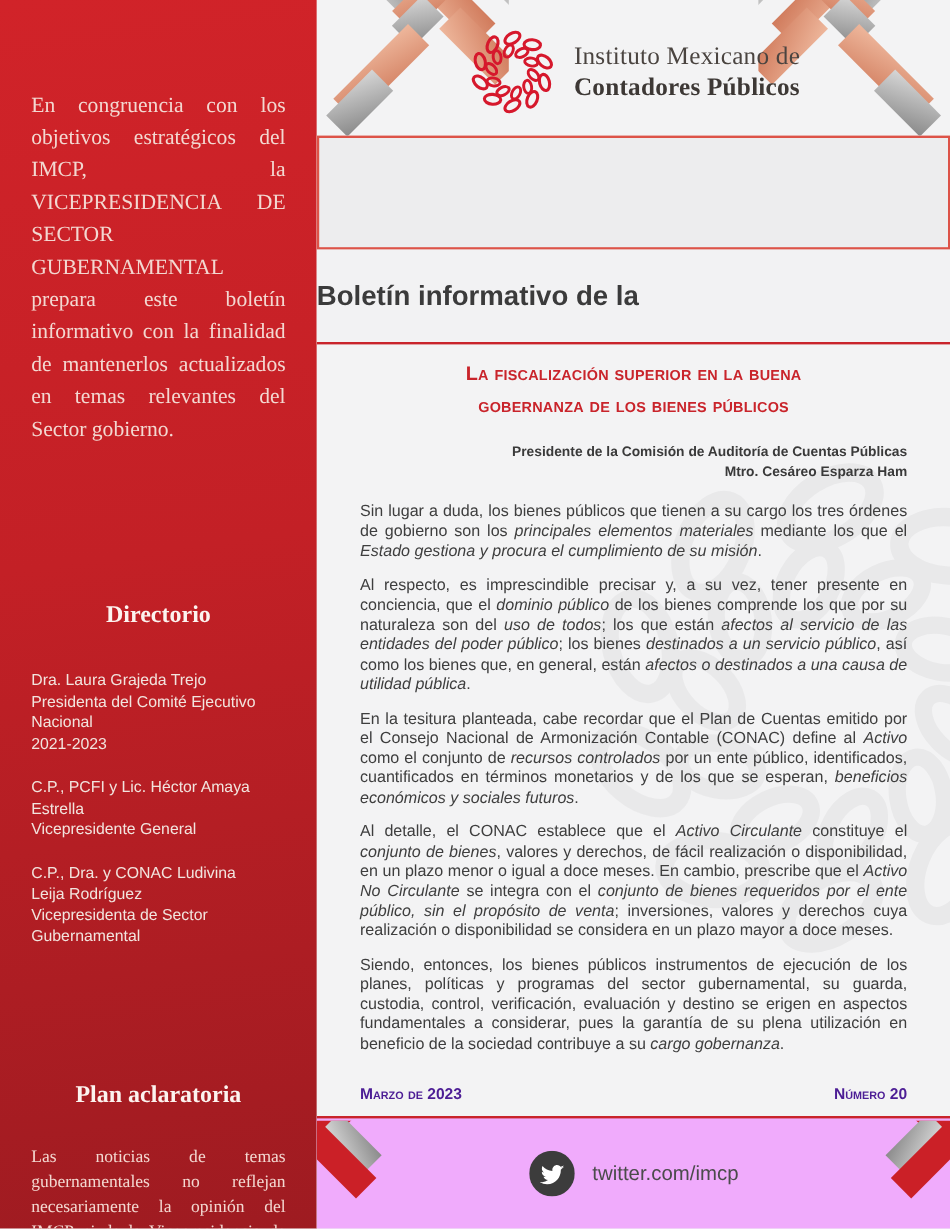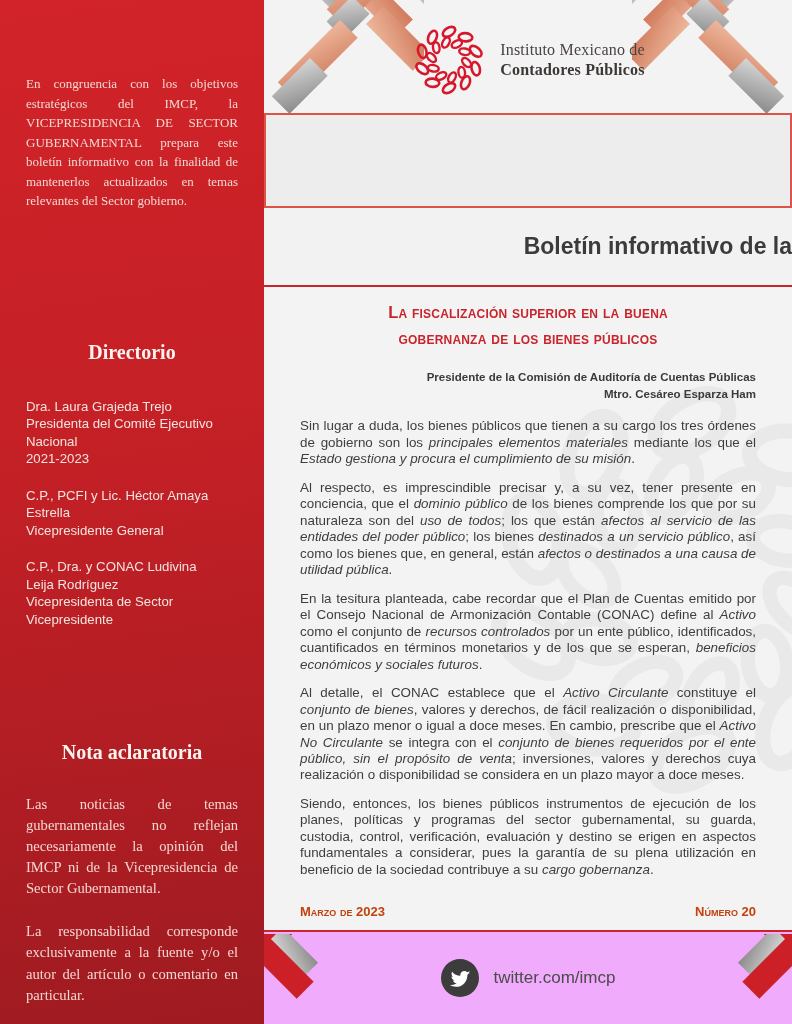--- a/index.html
+++ b/index.html
@@ -23,7 +23,7 @@
   .header { height:113px; flex:none; position:relative; overflow:hidden; display:flex; align-items:center; justify-content:center; }
   .brand { display:flex; align-items:center; gap:13px; margin-top:6px; position:relative; z-index:2; }
   .logo-svg { width:76px; height:76px; color:#d6182c; display:block; }
-  .brand-text { font-family:"Liberation Serif",serif; font-size:16px; line-height:1.22; color:#4a4440; letter-spacing:.2px; }
+  .brand-text { font-family:"Liberation Serif",serif; font-size:21px; line-height:1.22; color:#4a4440; letter-spacing:.2px; }
   .brand-text .b { font-weight:bold; color:#3d3835; }
   .weave { position:absolute; top:-6px; width:170px; height:122px; }
   .weave.l { left:-10px; }

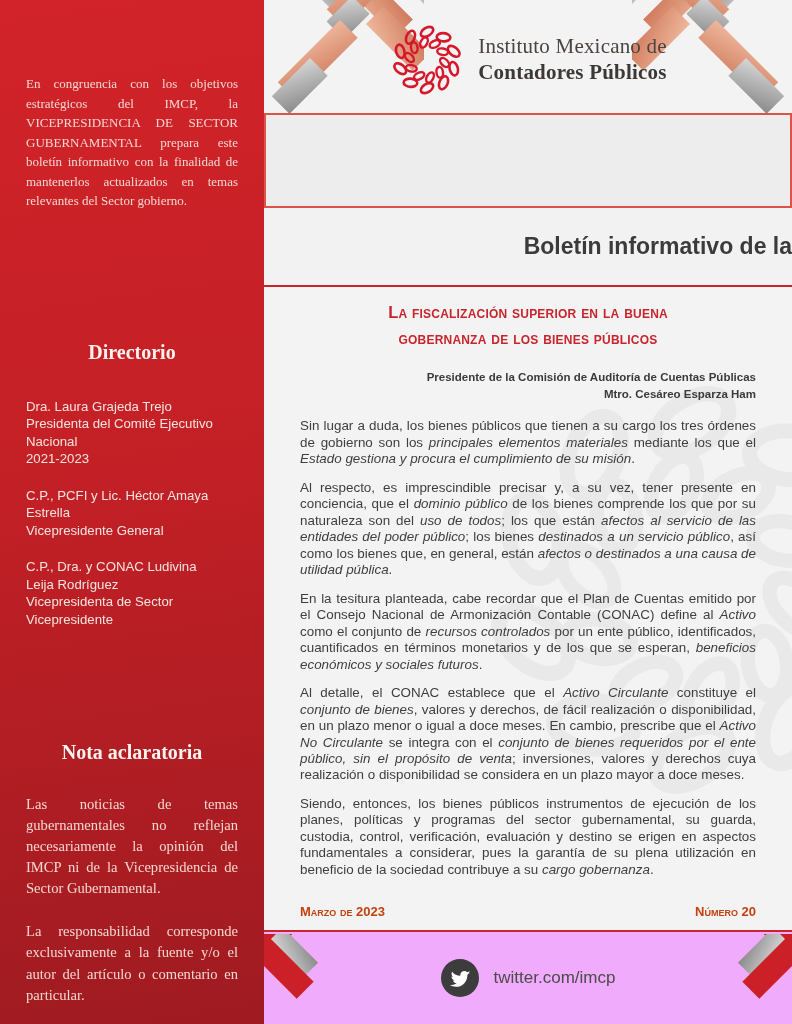--- a/index.html
+++ b/index.html
@@ -8,7 +8,7 @@
 
   
   .sidebar { width:264px; flex:none; background:linear-gradient(172deg,#d12329 0%, #c32026 45%, #9e1b21 100%); color:#f3e2db; padding:74px 26px 0; }
-  .intro { font-family:"Liberation Serif",serif; font-size:13px; line-height:1.5; text-align:justify; color:#f3d8d1; }
+  .intro { font-family:"Liberation Serif",serif; font-size:18px; line-height:1.5; text-align:justify; color:#f3d8d1; }
   .side-h { font-family:"Liberation Serif",serif; font-size:20px; font-weight:bold; text-align:center; color:#fcf3ef; }
   .side-h.dir { margin-top:130px; }
   .dir-list { margin-top:34px; font-size:13.2px; line-height:1.33; color:#f2e4de; }

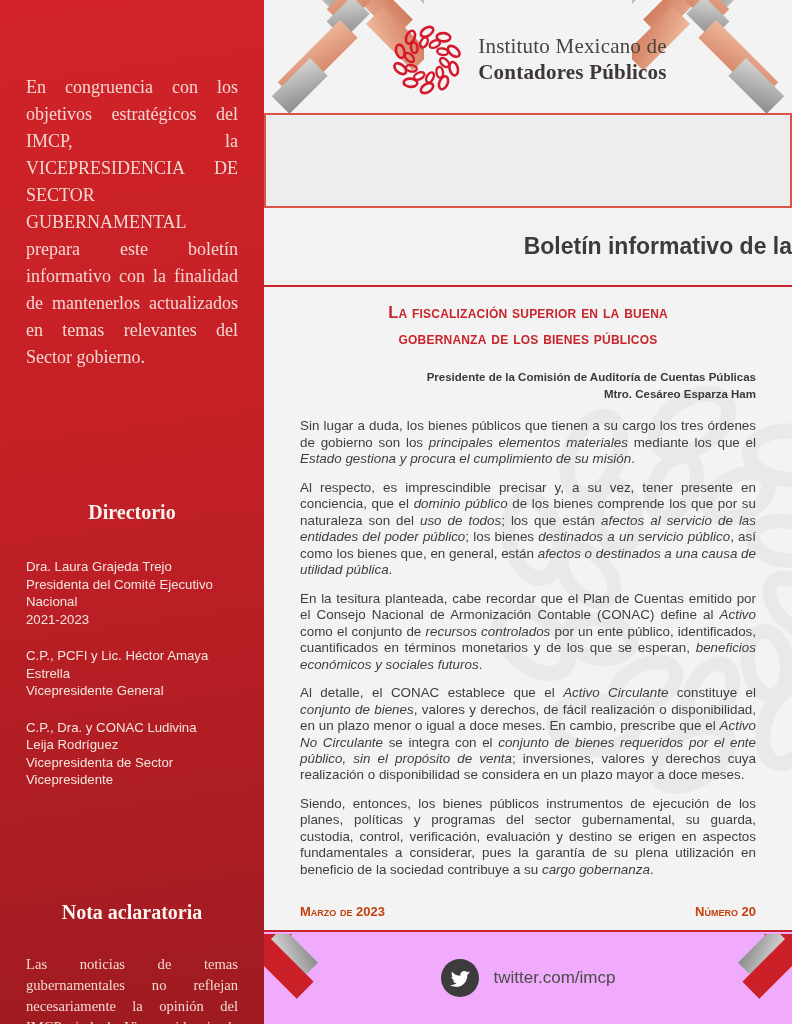--- a/index.html
+++ b/index.html
@@ -31,7 +31,7 @@
 
   .red-box { height:95px; flex:none; border:2px solid #dd5348; background:#ededee; }
 
-  .banner { height:79px; flex:none; border-bottom:2px solid #c9242b; background:#f2f2f3; display:flex; flex-direction:column; justify-content:center; text-align:right; font-size:23px; font-weight:bold; color:#3b3b3b; line-height:1.24; }
+  .banner { height:79px; flex:none; border-bottom:2px solid #c9242b; background:#f2f2f3; display:flex; flex-direction:column; justify-content:center; text-align:left; font-size:23px; font-weight:bold; color:#3b3b3b; line-height:1.24; }
 
   .article { flex:1; position:relative; overflow:hidden; padding:12px 36px 6px; display:flex; flex-direction:column; }
   .watermark { position:absolute; top:78px; right:-125px; width:450px; height:450px; color:#555; opacity:.055; z-index:0; }

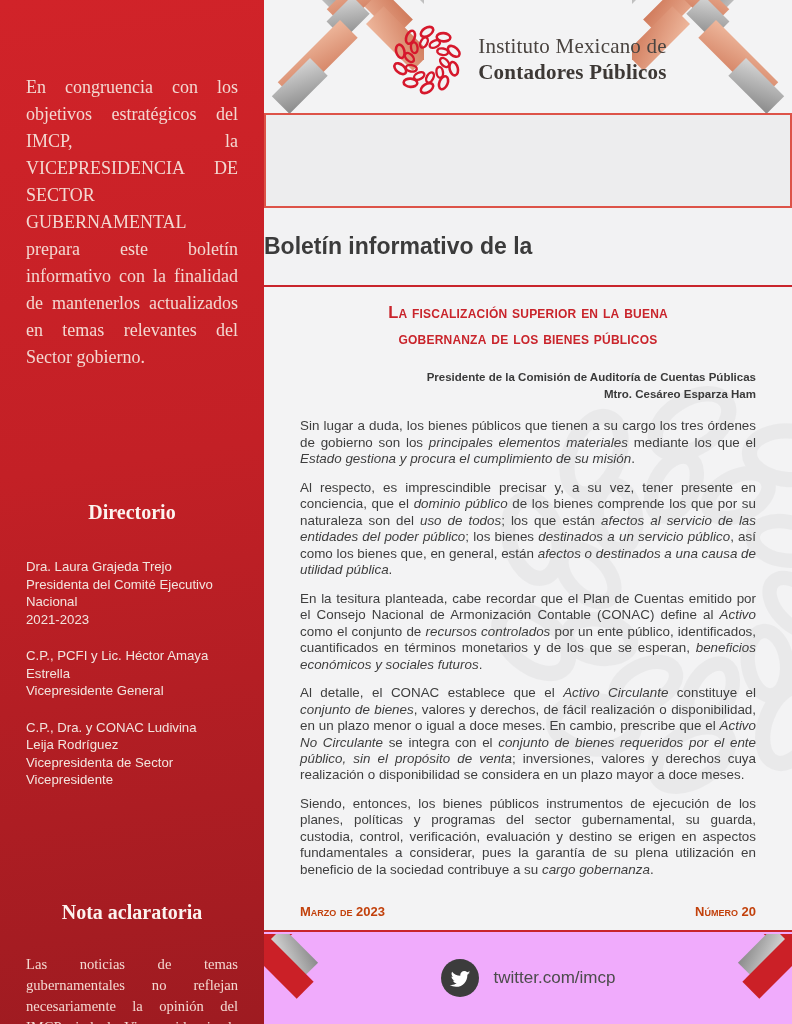--- a/index.html
+++ b/index.html
@@ -113,7 +113,7 @@
         <div class="dir-entry">
           <div>C.P., Dra. y CONAC Ludivina</div>
           <div>Leija Rodríguez</div>
-          <div>Vicepresidenta de Sector Vicepresidente</div>
+          <div>Vicepresidenta de Sector Gubernamental</div>
         </div>
       </div>
     <h2 class="side-h nota">Nota aclaratoria</h2>

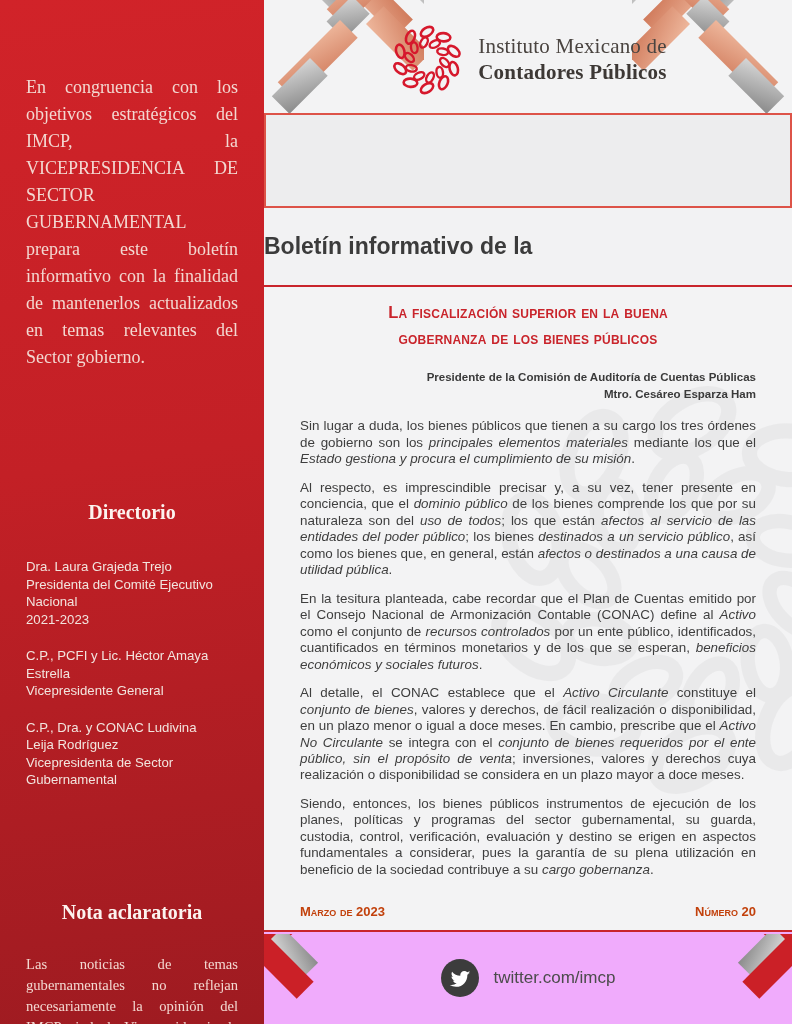--- a/index.html
+++ b/index.html
@@ -116,7 +116,7 @@
           <div>Vicepresidenta de Sector Gubernamental</div>
         </div>
       </div>
-    <h2 class="side-h nota">Nota aclaratoria</h2>
+    <h2 class="side-h nota">Plan aclaratoria</h2>
     <div class="nota-list">
         <p>Las noticias de temas gubernamentales no reflejan necesariamente la opinión del IMCP ni de la Vicepresidencia de Sector Gubernamental.</p>
         <p>La responsabilidad corresponde exclusivamente a la fuente y/o el autor del artículo o comentario en particular.</p>

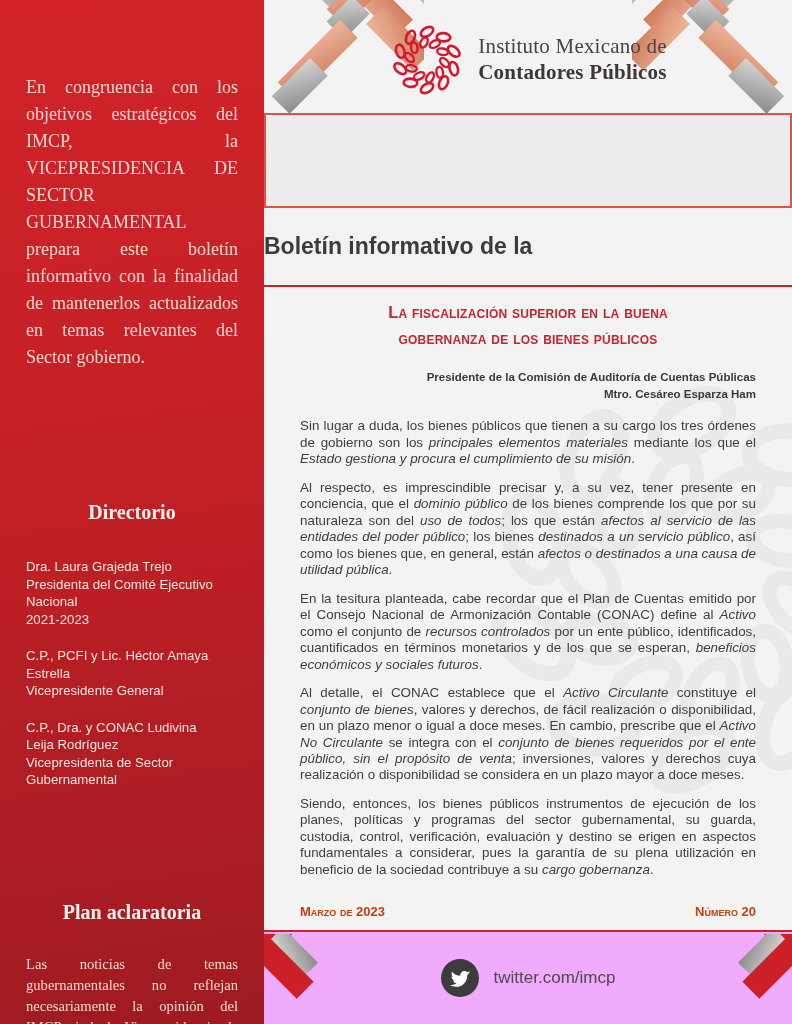--- a/index.html
+++ b/index.html
@@ -39,7 +39,7 @@
   .author { position:relative; z-index:1; text-align:right; font-size:11.5px; font-weight:bold; color:#3a3a3a; line-height:1.5; margin-top:17px; }
   .paras { position:relative; z-index:1; margin-top:3px; }
   .paras p { font-size:13.4px; line-height:1.23; text-align:justify; color:#3e3e3e; margin-top:12px; }
-  .issue-row { position:relative; z-index:1; margin-top:auto; flex:none; display:flex; justify-content:space-between; font-variant:small-caps; font-weight:bold; font-size:13px; color:#c2410c; padding-bottom:5px;align-items:flex-end; }
+  .issue-row { position:relative; z-index:1; margin-top:auto; flex:none; display:flex; justify-content:space-between; font-variant:small-caps; font-weight:bold; font-size:13px; color:#4c1d95; padding-bottom:5px;align-items:flex-end; }
 
   .social { height:94px; flex:none; border-top:2px solid #c9242b; background:#f0abfc; display:flex; align-items:center; justify-content:center; gap:84px; position:relative; overflow:hidden; }
   .soc-item { display:flex; align-items:center; gap:15px; font-size:17px; color:#4b4b4b; cursor:pointer; position:relative; z-index:2; }

